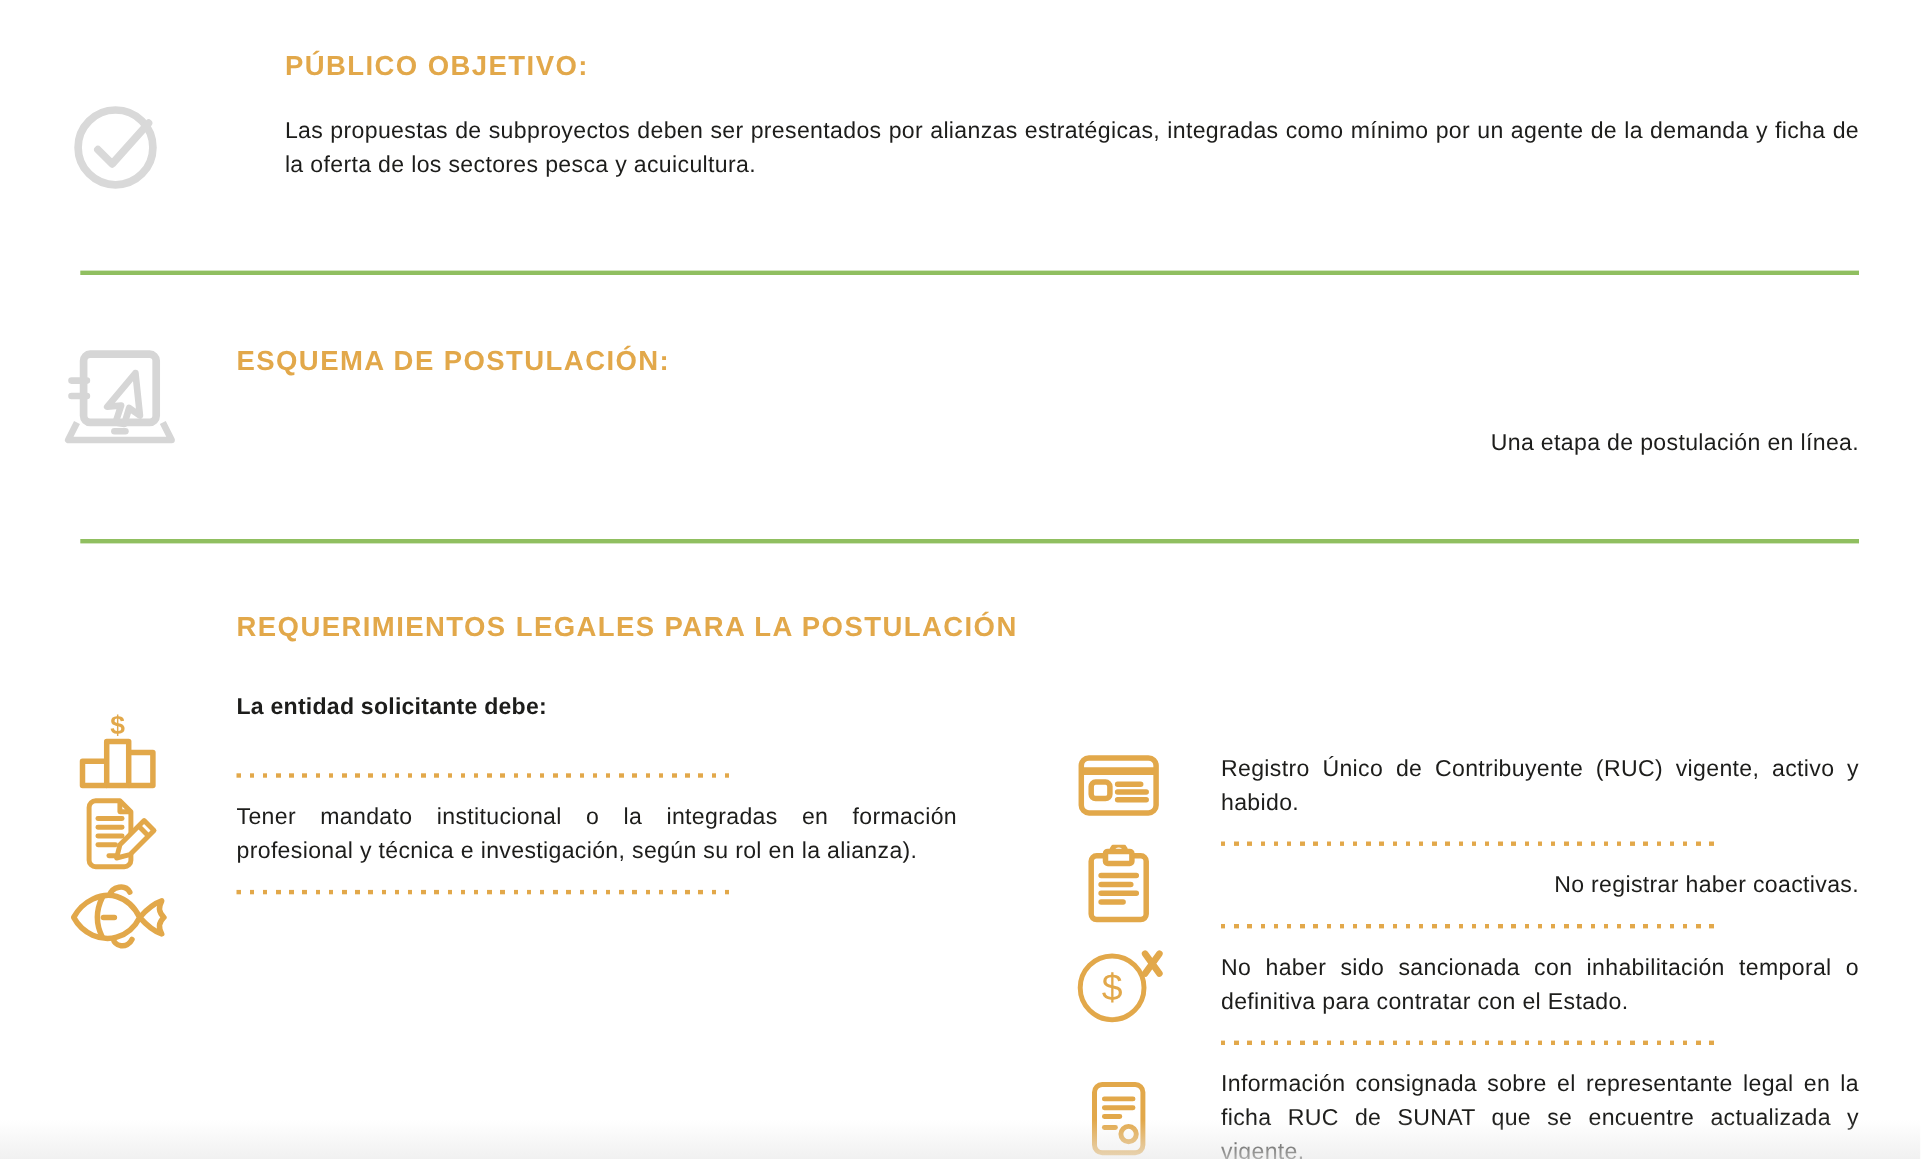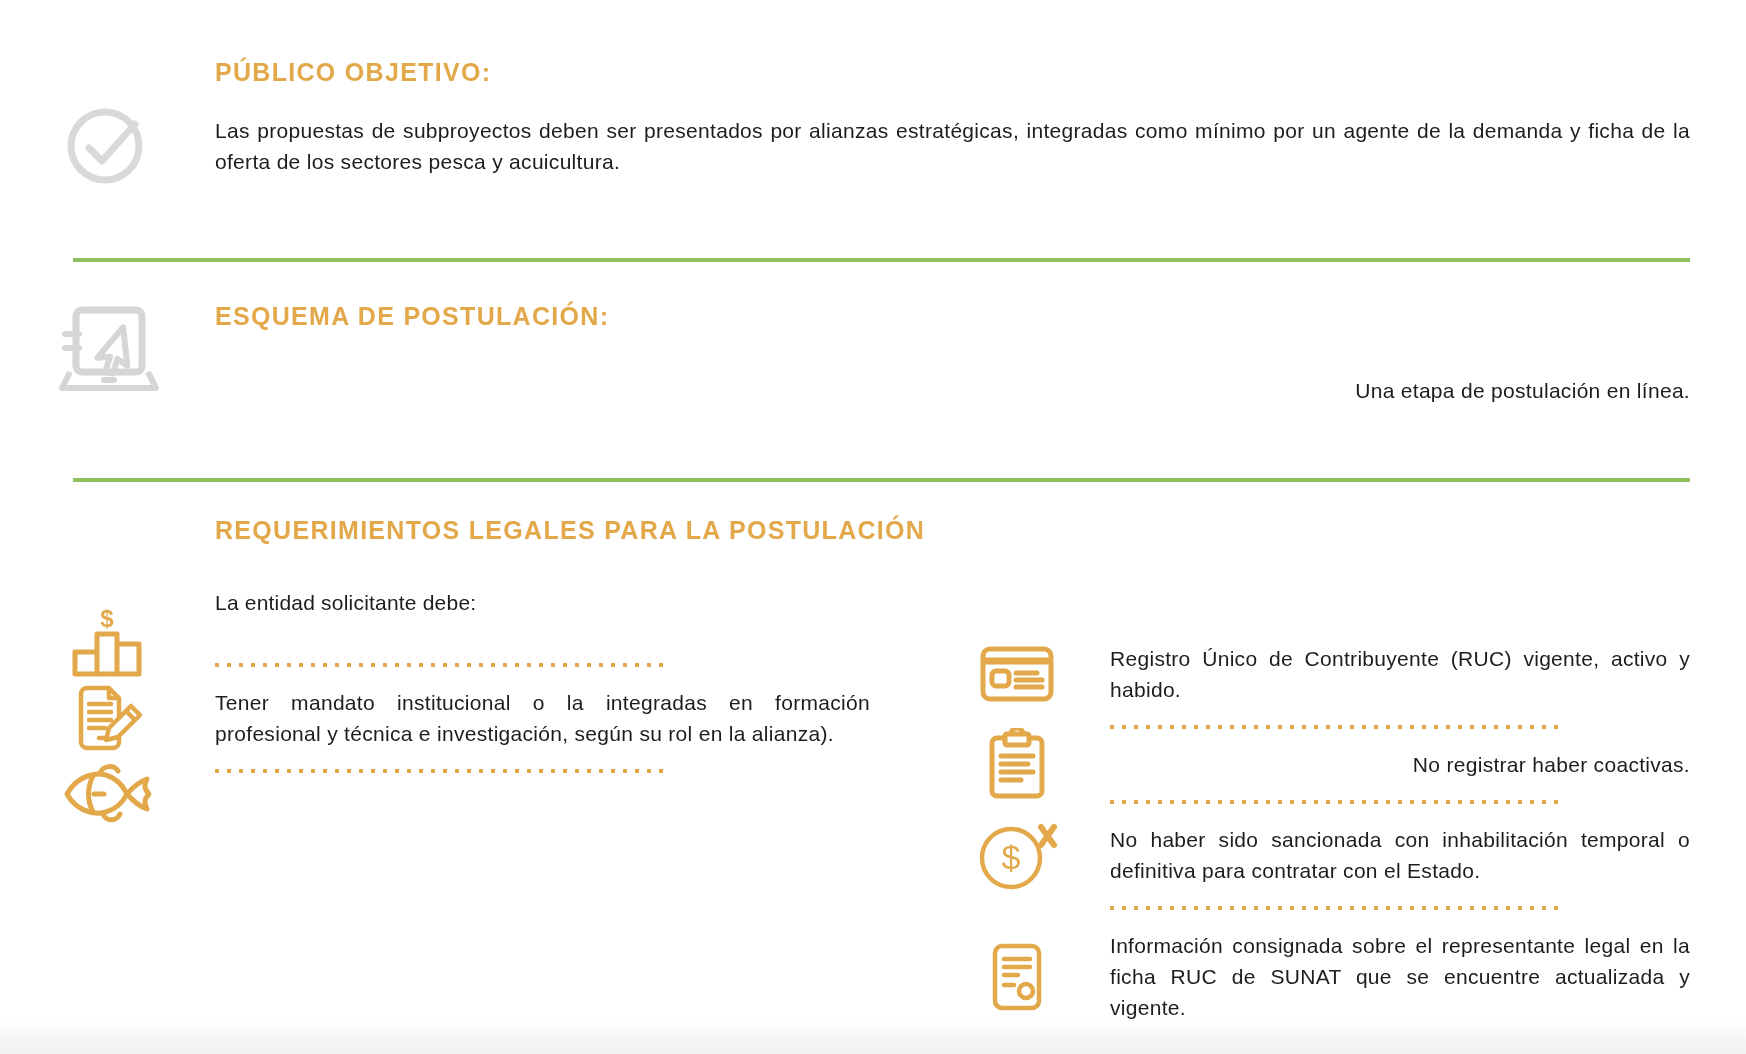--- a/index.html
+++ b/index.html
@@ -34,7 +34,7 @@
     margin:72px 56px 0 73px;
   }
   
-  .sec-publico{padding-top:58px;}
+  .sec-publico{padding-top:46px;gap:44px;}
   .sec-publico .icon-cell svg{margin-top:48px;}
   .sec-esquema{padding-top:40px;}
   .sec-esquema .sec-title{margin-bottom:44px;}

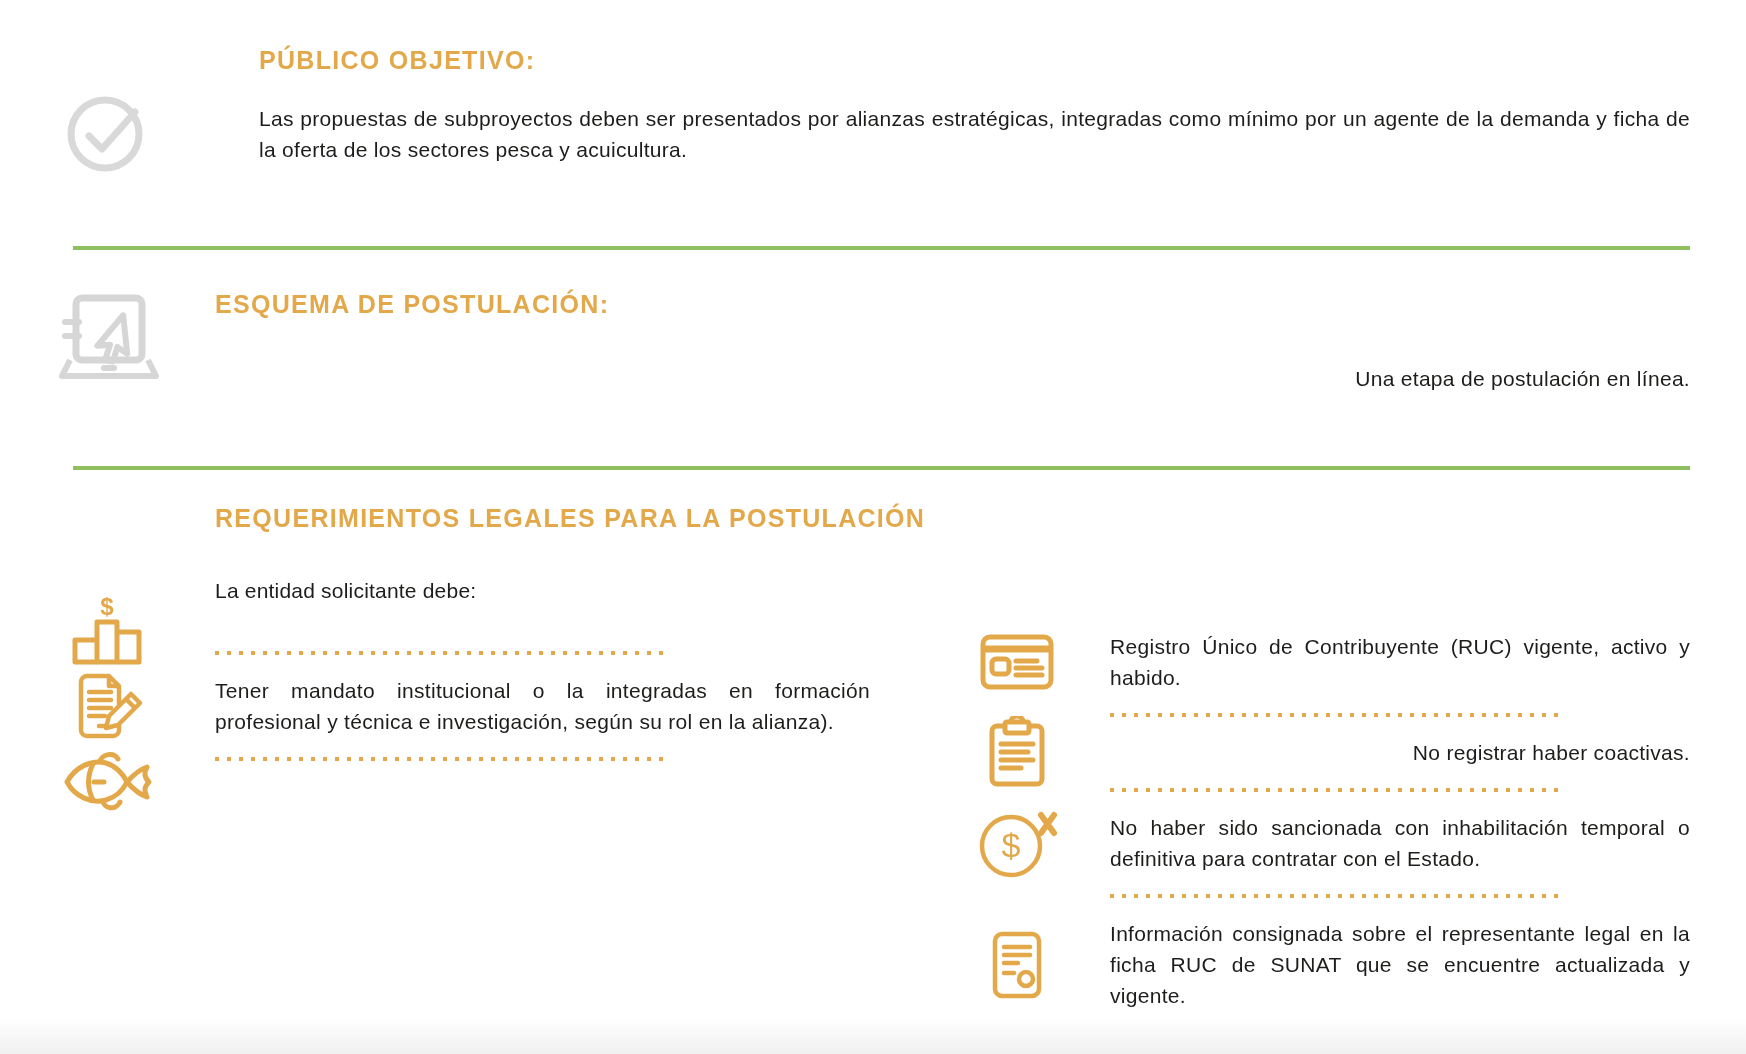--- a/index.html
+++ b/index.html
@@ -36,7 +36,7 @@
   
   .sec-publico{padding-top:46px;gap:44px;}
   .sec-publico .icon-cell svg{margin-top:48px;}
-  .sec-esquema{padding-top:40px;}
+  .sec-esquema{padding-top:64px;}
   .sec-esquema .sec-title{margin-bottom:44px;}
   .sec-legal{padding-top:34px;}
   .legal-subtitle{

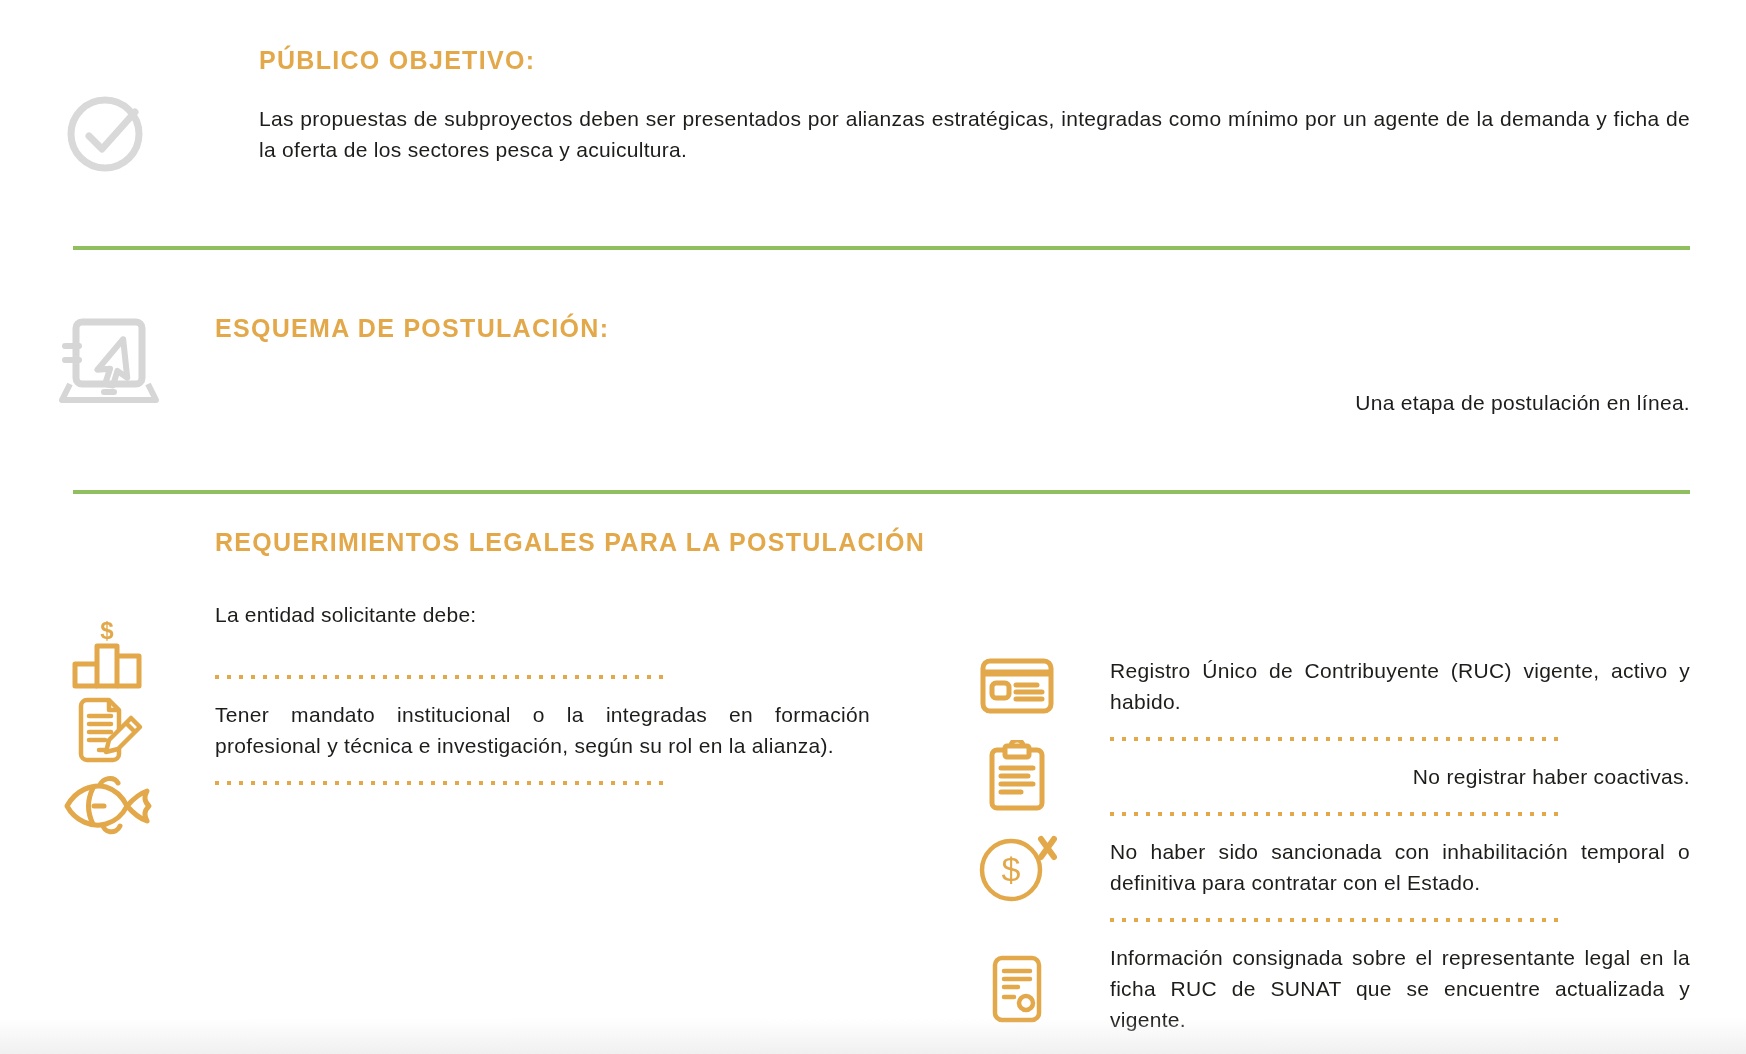--- a/index.html
+++ b/index.html
@@ -38,7 +38,7 @@
   .sec-publico .icon-cell svg{margin-top:48px;}
   .sec-esquema{padding-top:64px;}
   .sec-esquema .sec-title{margin-bottom:44px;}
-  .sec-legal{padding-top:34px;}
+  .sec-legal{padding-top:62px;}
   .legal-subtitle{
     font-size:21px;font-weight:normal;margin:46px 0 0 0;line-height:24px;
     letter-spacing:0.2px;

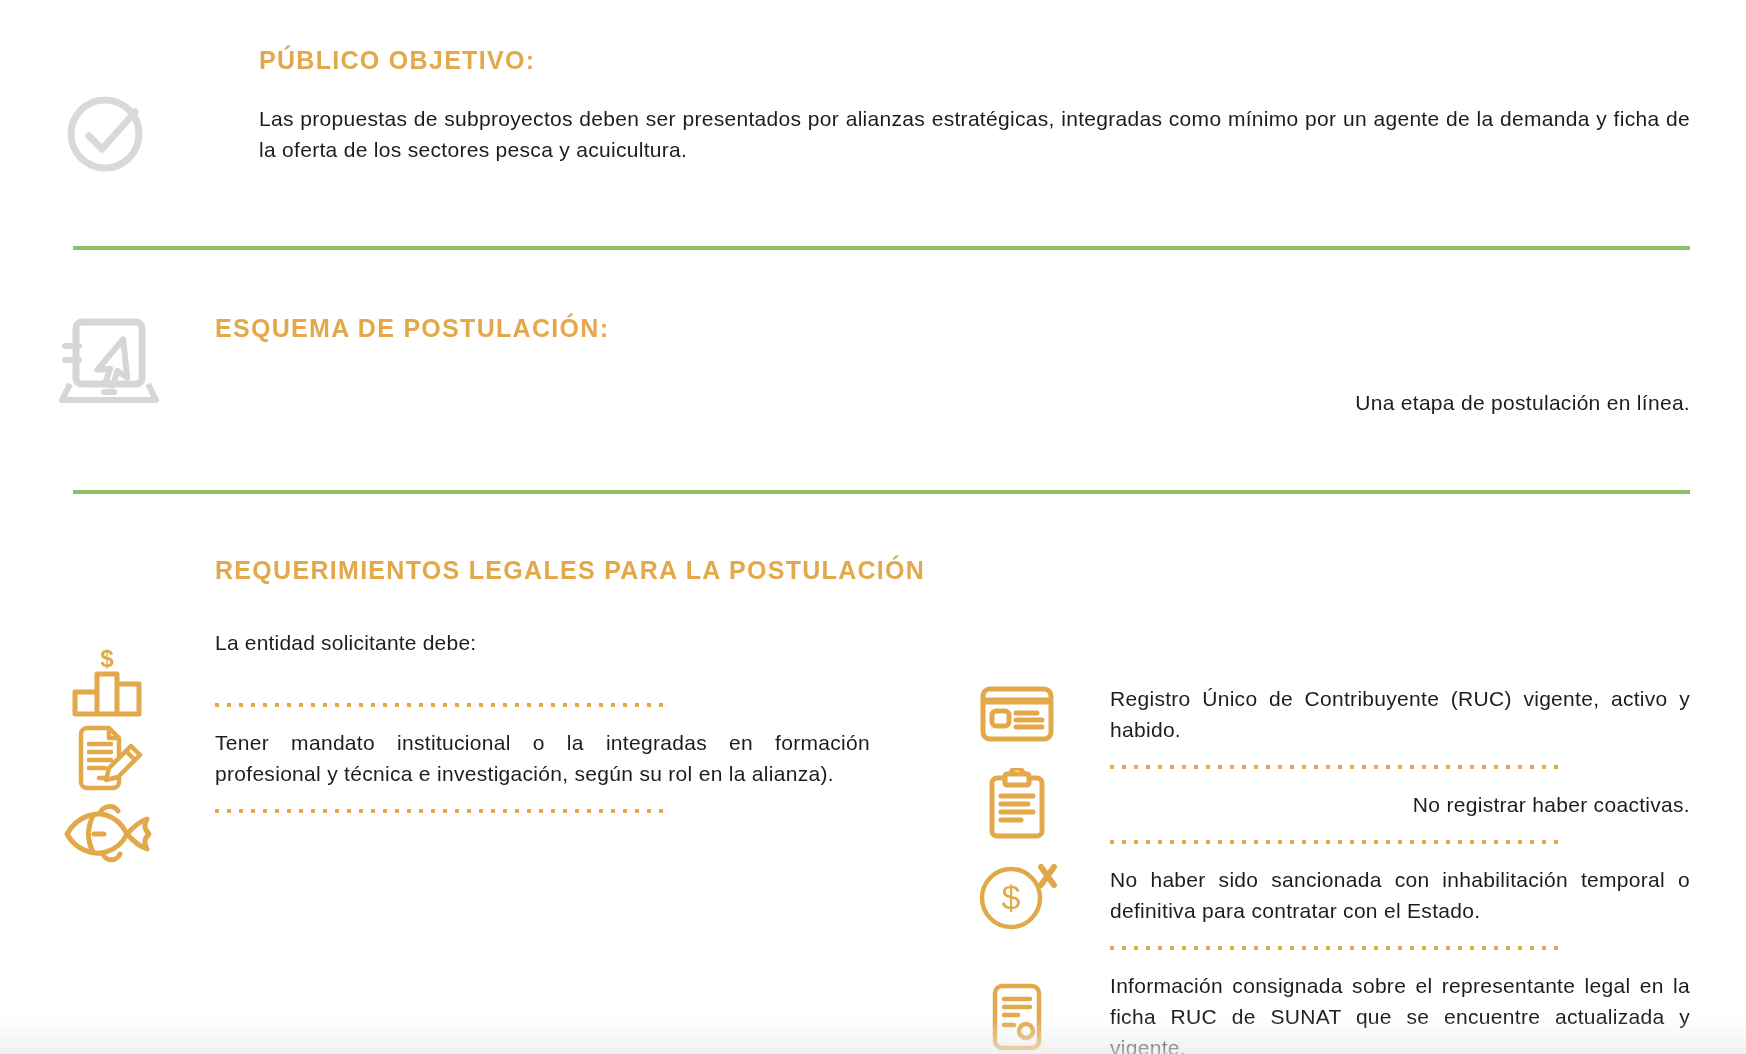--- a/index.html
+++ b/index.html
@@ -40,7 +40,7 @@
   .sec-esquema .sec-title{margin-bottom:44px;}
   .sec-legal{padding-top:62px;}
   .legal-subtitle{
-    font-size:21px;font-weight:normal;margin:46px 0 0 0;line-height:24px;
+    font-size:21px;font-weight:bold;margin:46px 0 0 0;line-height:24px;
     letter-spacing:0.2px;
   }
   .req-grid{

